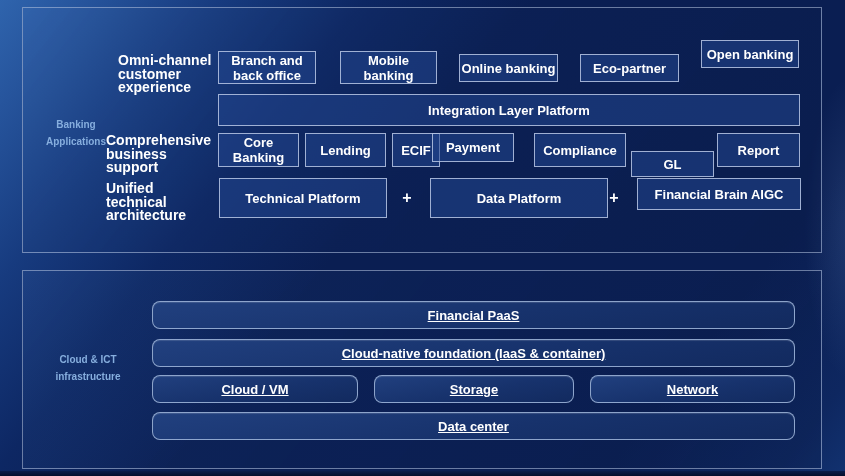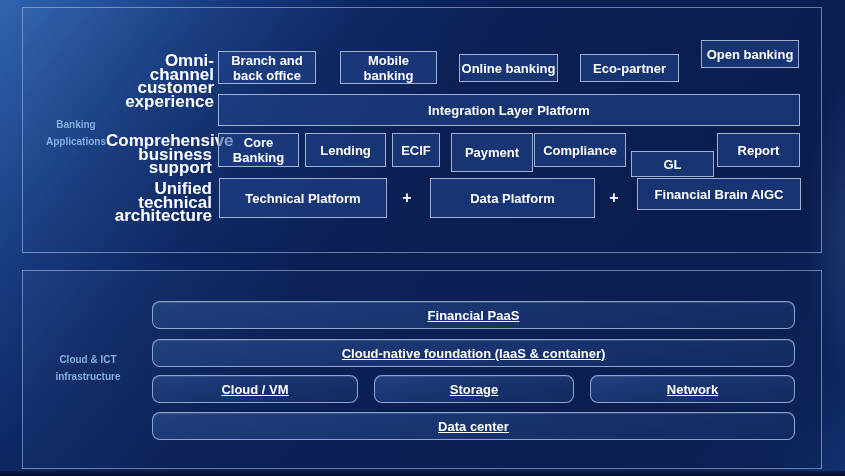--- a/index.html
+++ b/index.html
@@ -20,8 +20,8 @@
     text-align:center;
   }
   .rowlabel{
-    position:absolute;color:#ffffff;font-weight:bold;font-size:17px;line-height:13.5px;
-    text-align:right;
+    position:absolute;color:#ffffff;font-weight:bold;font-size:14px;line-height:13.5px;
+    text-align:left;
   }
   .tb{
     position:absolute;box-sizing:border-box;

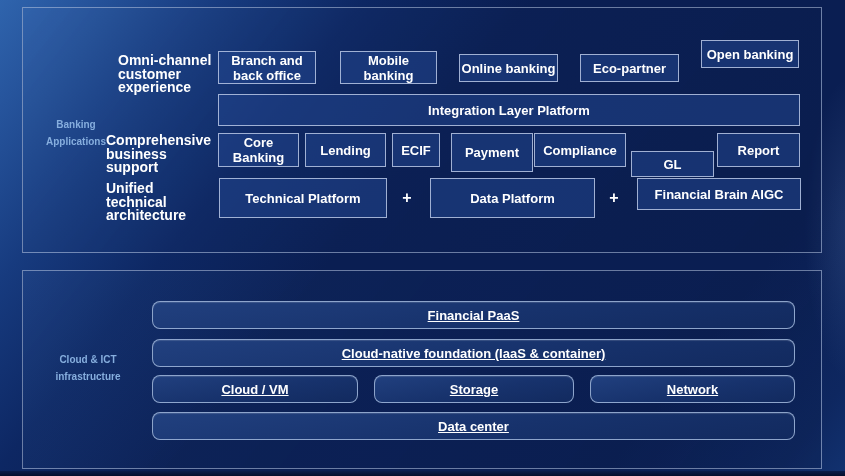--- a/index.html
+++ b/index.html
@@ -74,7 +74,7 @@
   <div class="tb wrap" style="left:218px;top:133px;width:81px;height:34px">Core Banking</div>
   <div class="tb" style="left:392px;top:133px;width:48px;height:34px">ECIF</div>
   <div class="tb" style="left:305px;top:133px;width:81px;height:34px">Lending</div>
-  <div class="tb" style="left:451px;top:133px;width:82px;height:39px">Payment</div>
+  <div class="tb" style="left:432px;top:133px;width:82px;height:29px">Payment</div>
   <div class="tb" style="left:534px;top:133px;width:92px;height:34px">Compliance</div>
   <div class="tb" style="left:631px;top:151px;width:83px;height:26px">GL</div>
   <div class="tb" style="left:717px;top:133px;width:83px;height:34px">Report</div>

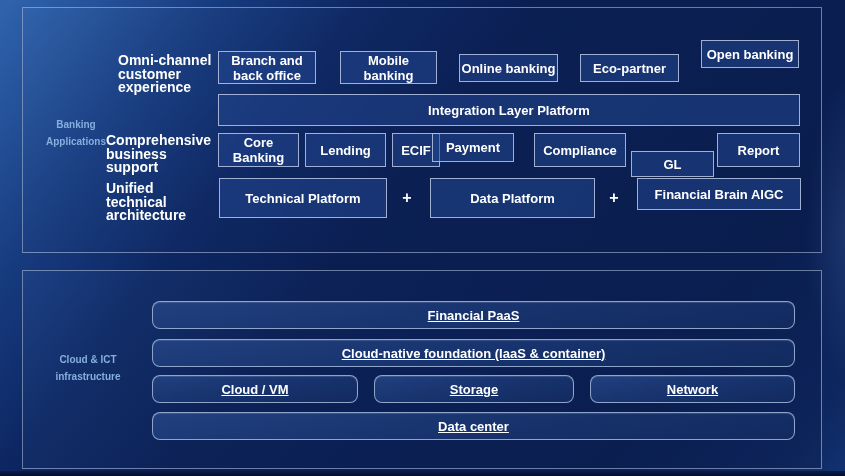--- a/index.html
+++ b/index.html
@@ -81,7 +81,7 @@
 
   <div class="tb" style="left:219px;top:178px;width:168px;height:40px">Technical Platform</div>
   <div class="plus" style="left:396px;top:178px;width:22px;height:40px">+</div>
-  <div class="tb" style="left:430px;top:178px;width:165px;height:40px">Data Platform</div>
+  <div class="tb" style="left:430px;top:178px;width:178px;height:40px">Data Platform</div>
   <div class="plus" style="left:603px;top:178px;width:22px;height:40px">+</div>
   <div class="tb" style="left:637px;top:178px;width:164px;height:32px">Financial Brain AIGC</div>
 

